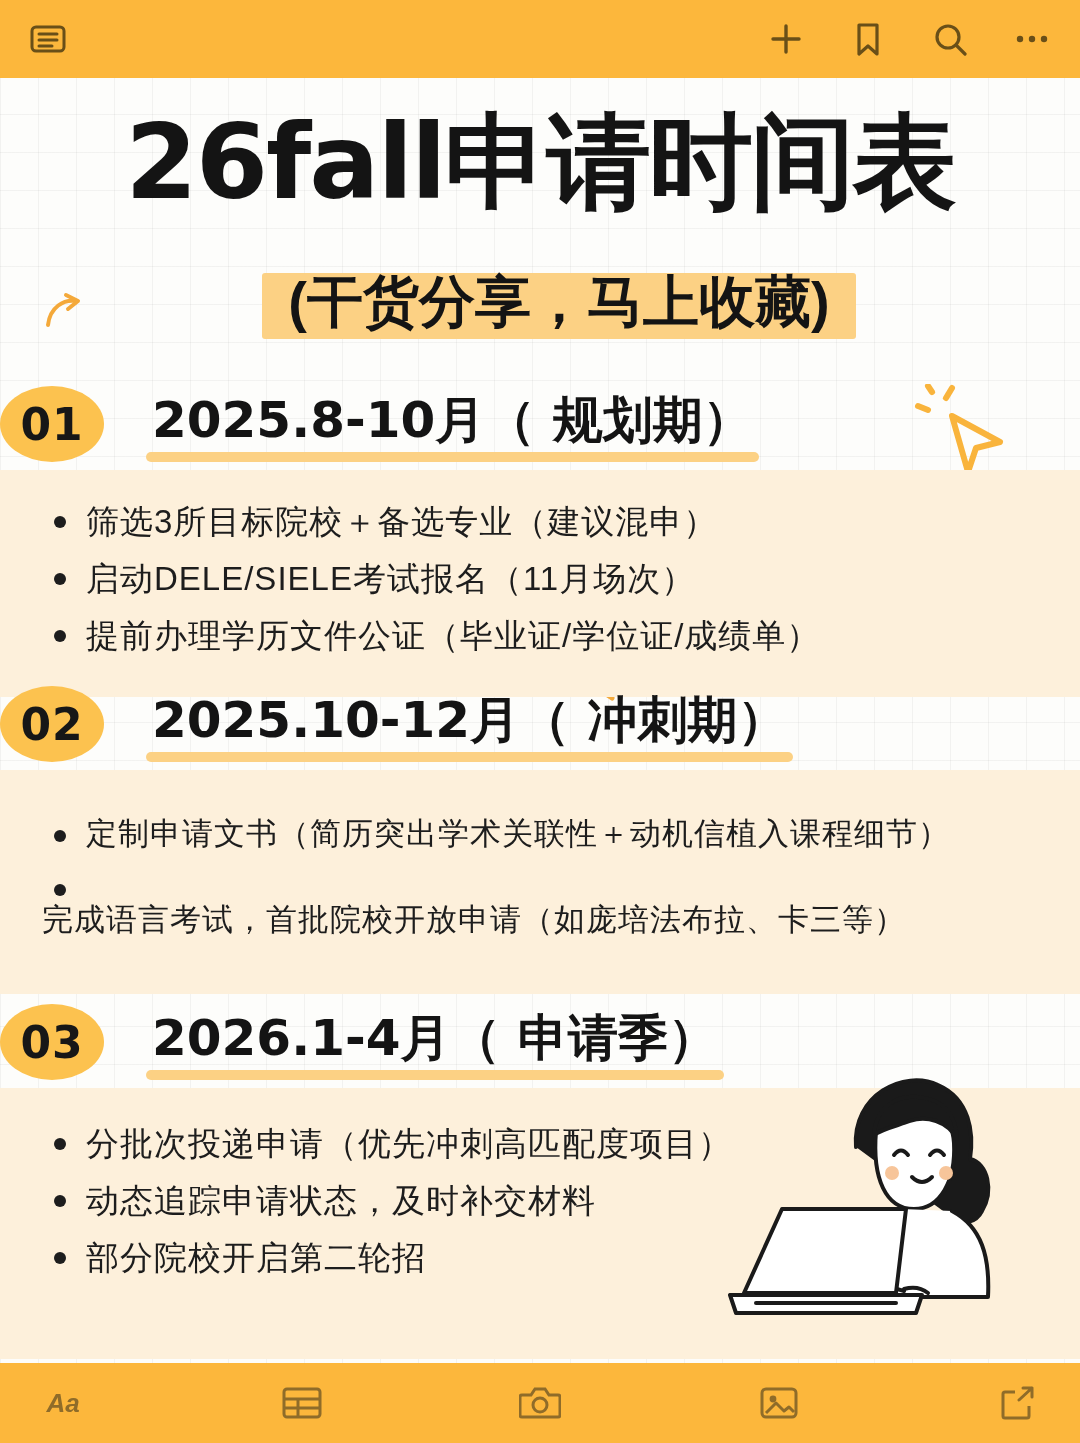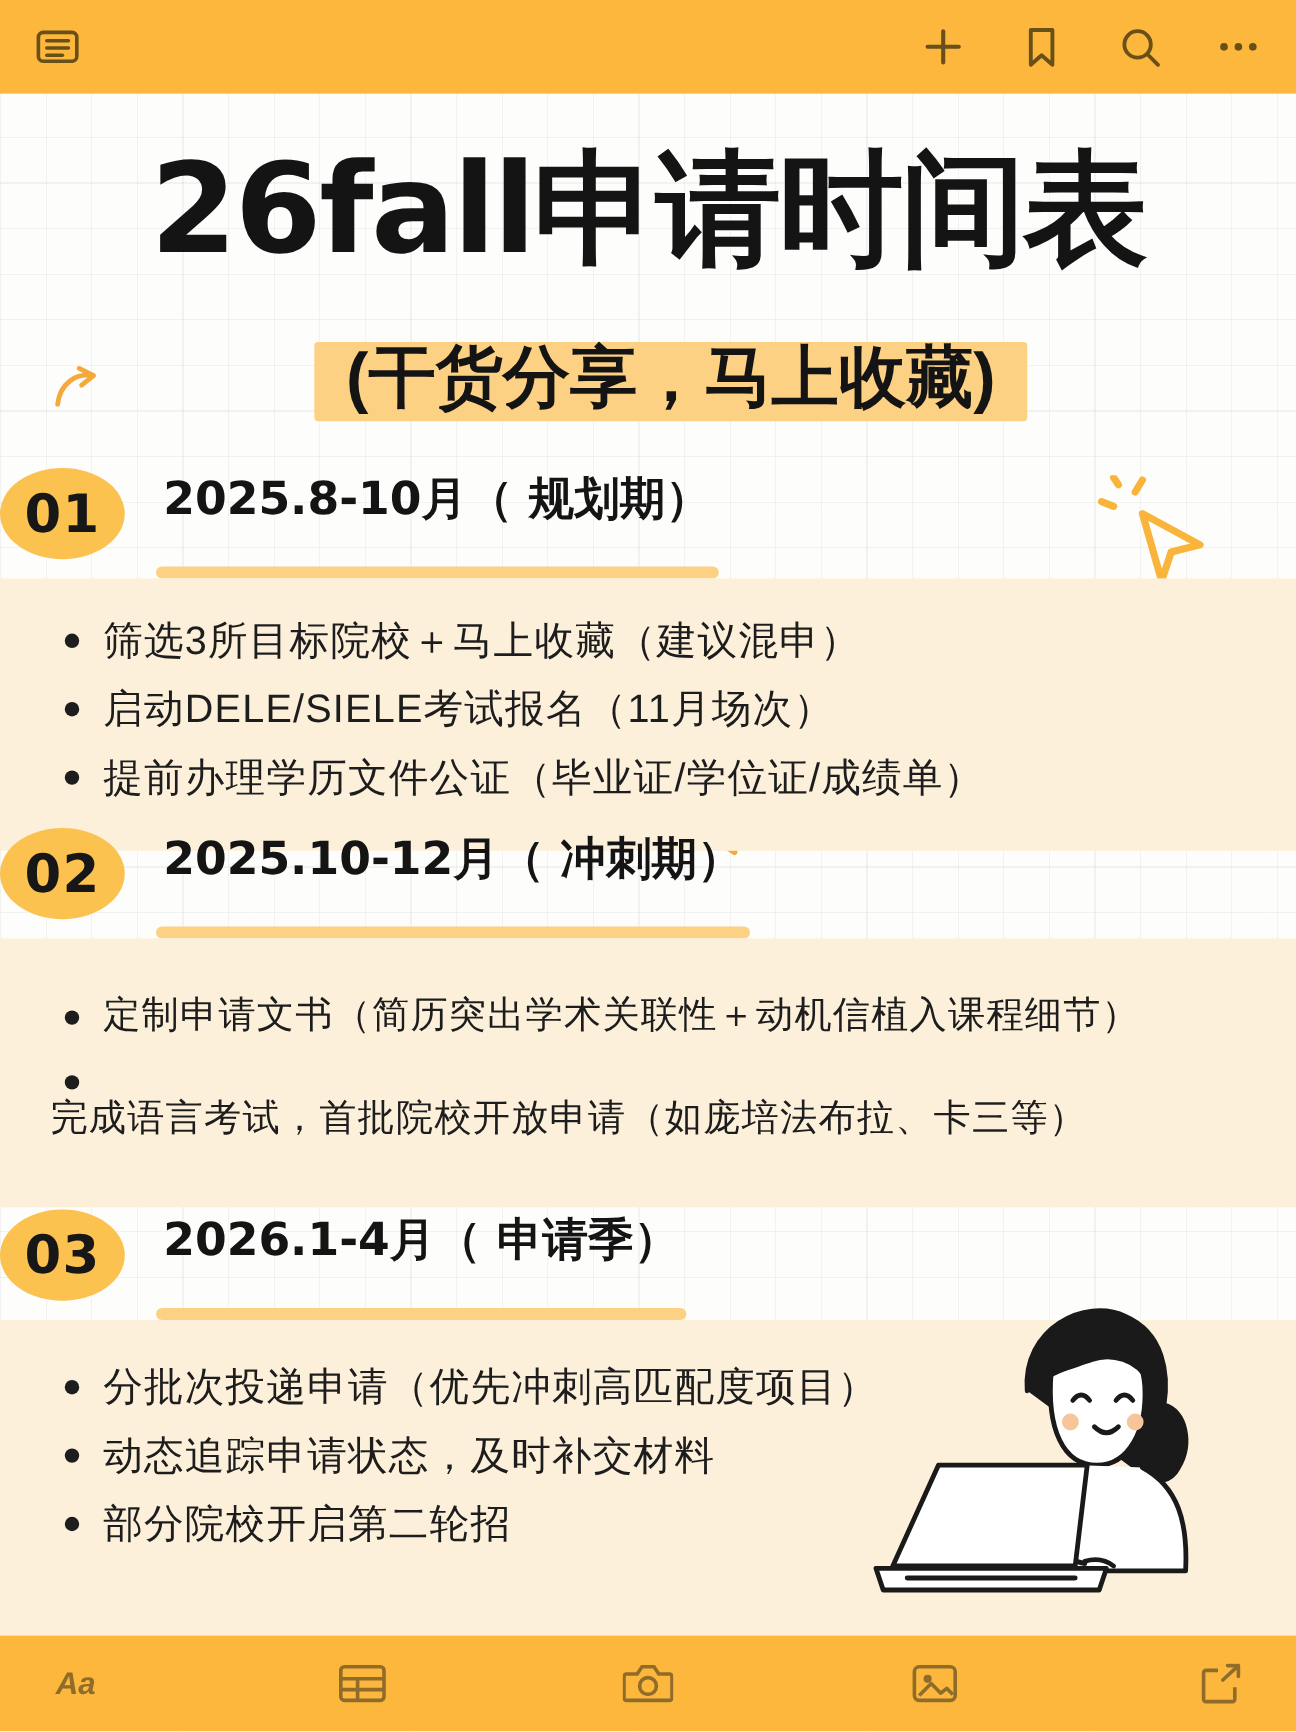--- a/index.html
+++ b/index.html
@@ -79,7 +79,7 @@
   
   .content {
     position: absolute;
-    top: 78px; left: 0;
+    top: 66px; left: 0;
     width: 1080px;
     height: 1285px;
   }

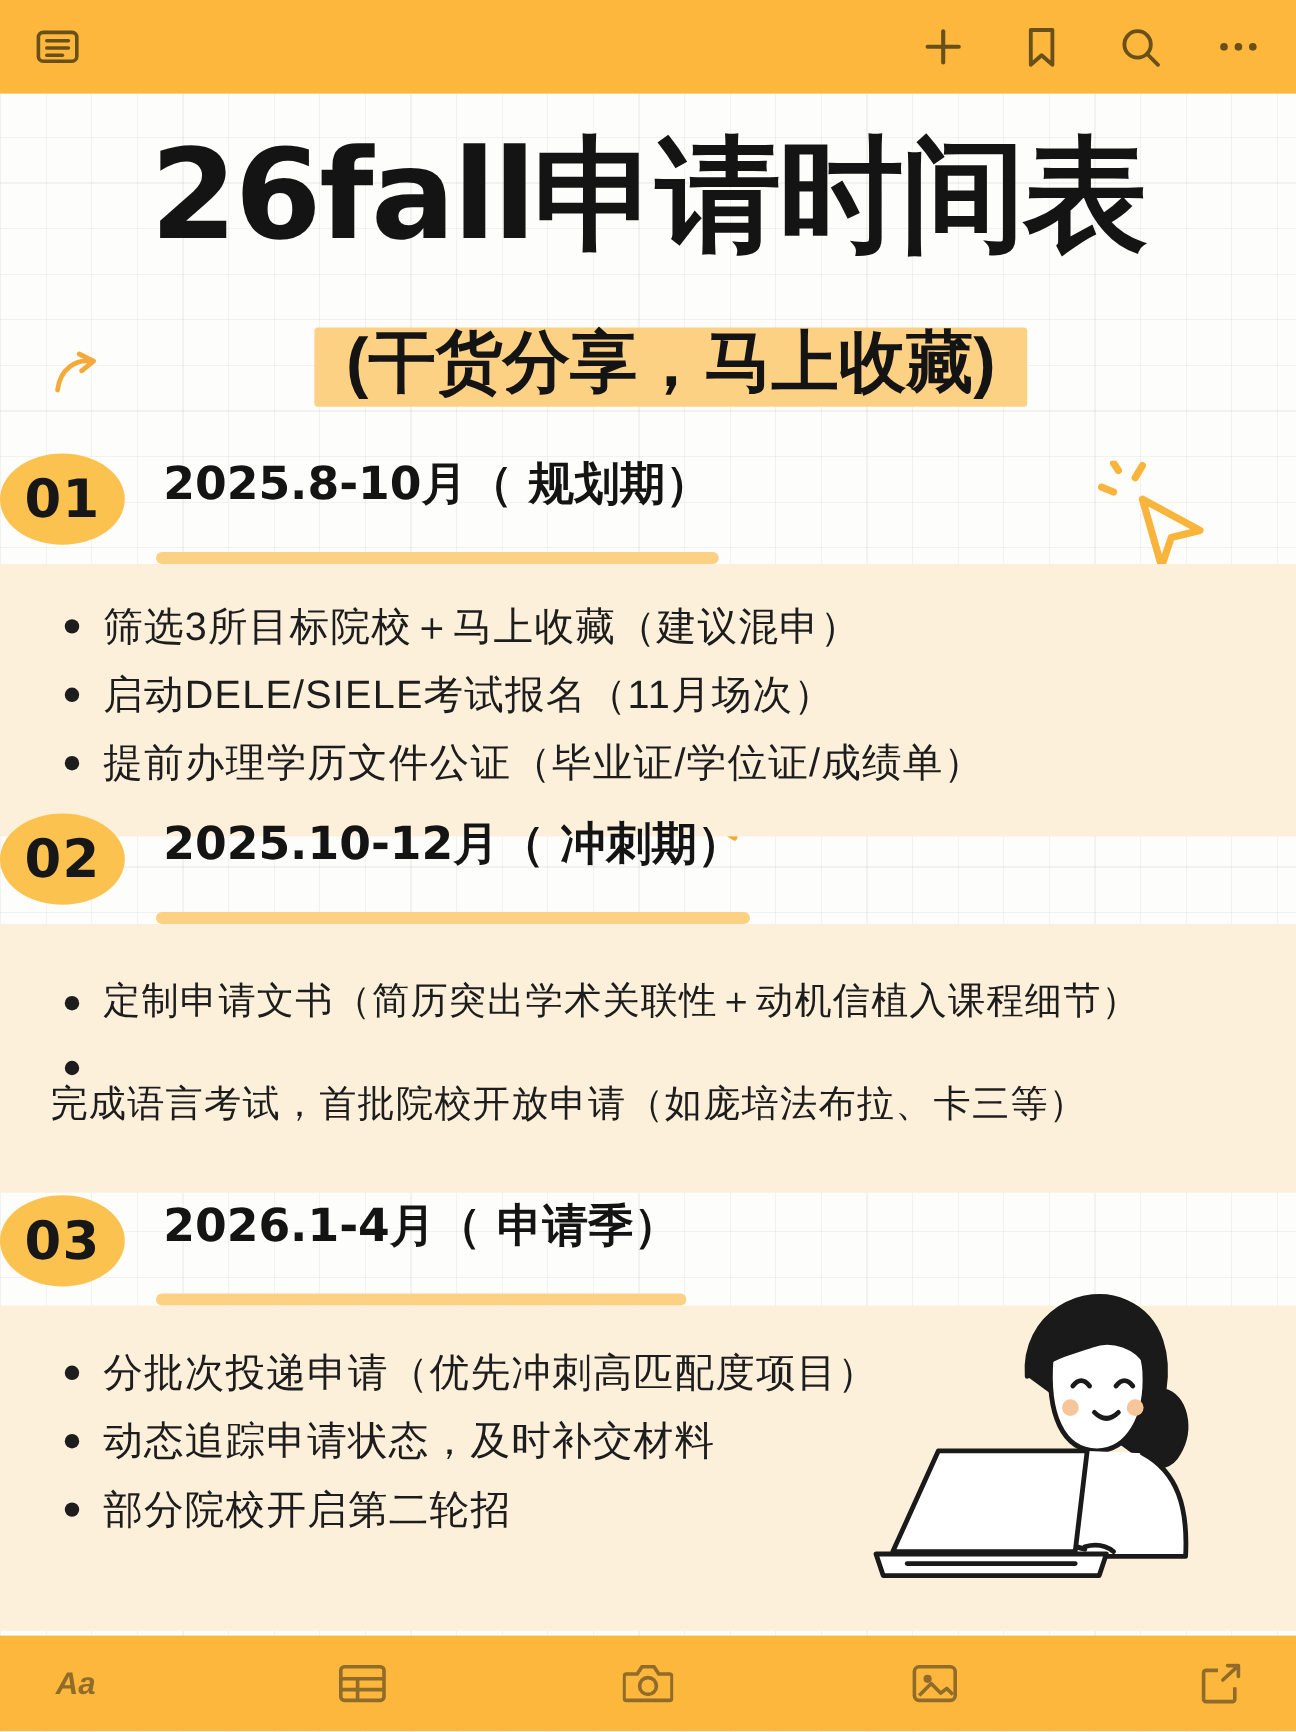--- a/index.html
+++ b/index.html
@@ -132,6 +132,8 @@
     position: relative;
     height: 92px;
     display: flex;
+    align-items: center;
+    gap: 16px;
   }
   .badge {
     width: 104px;

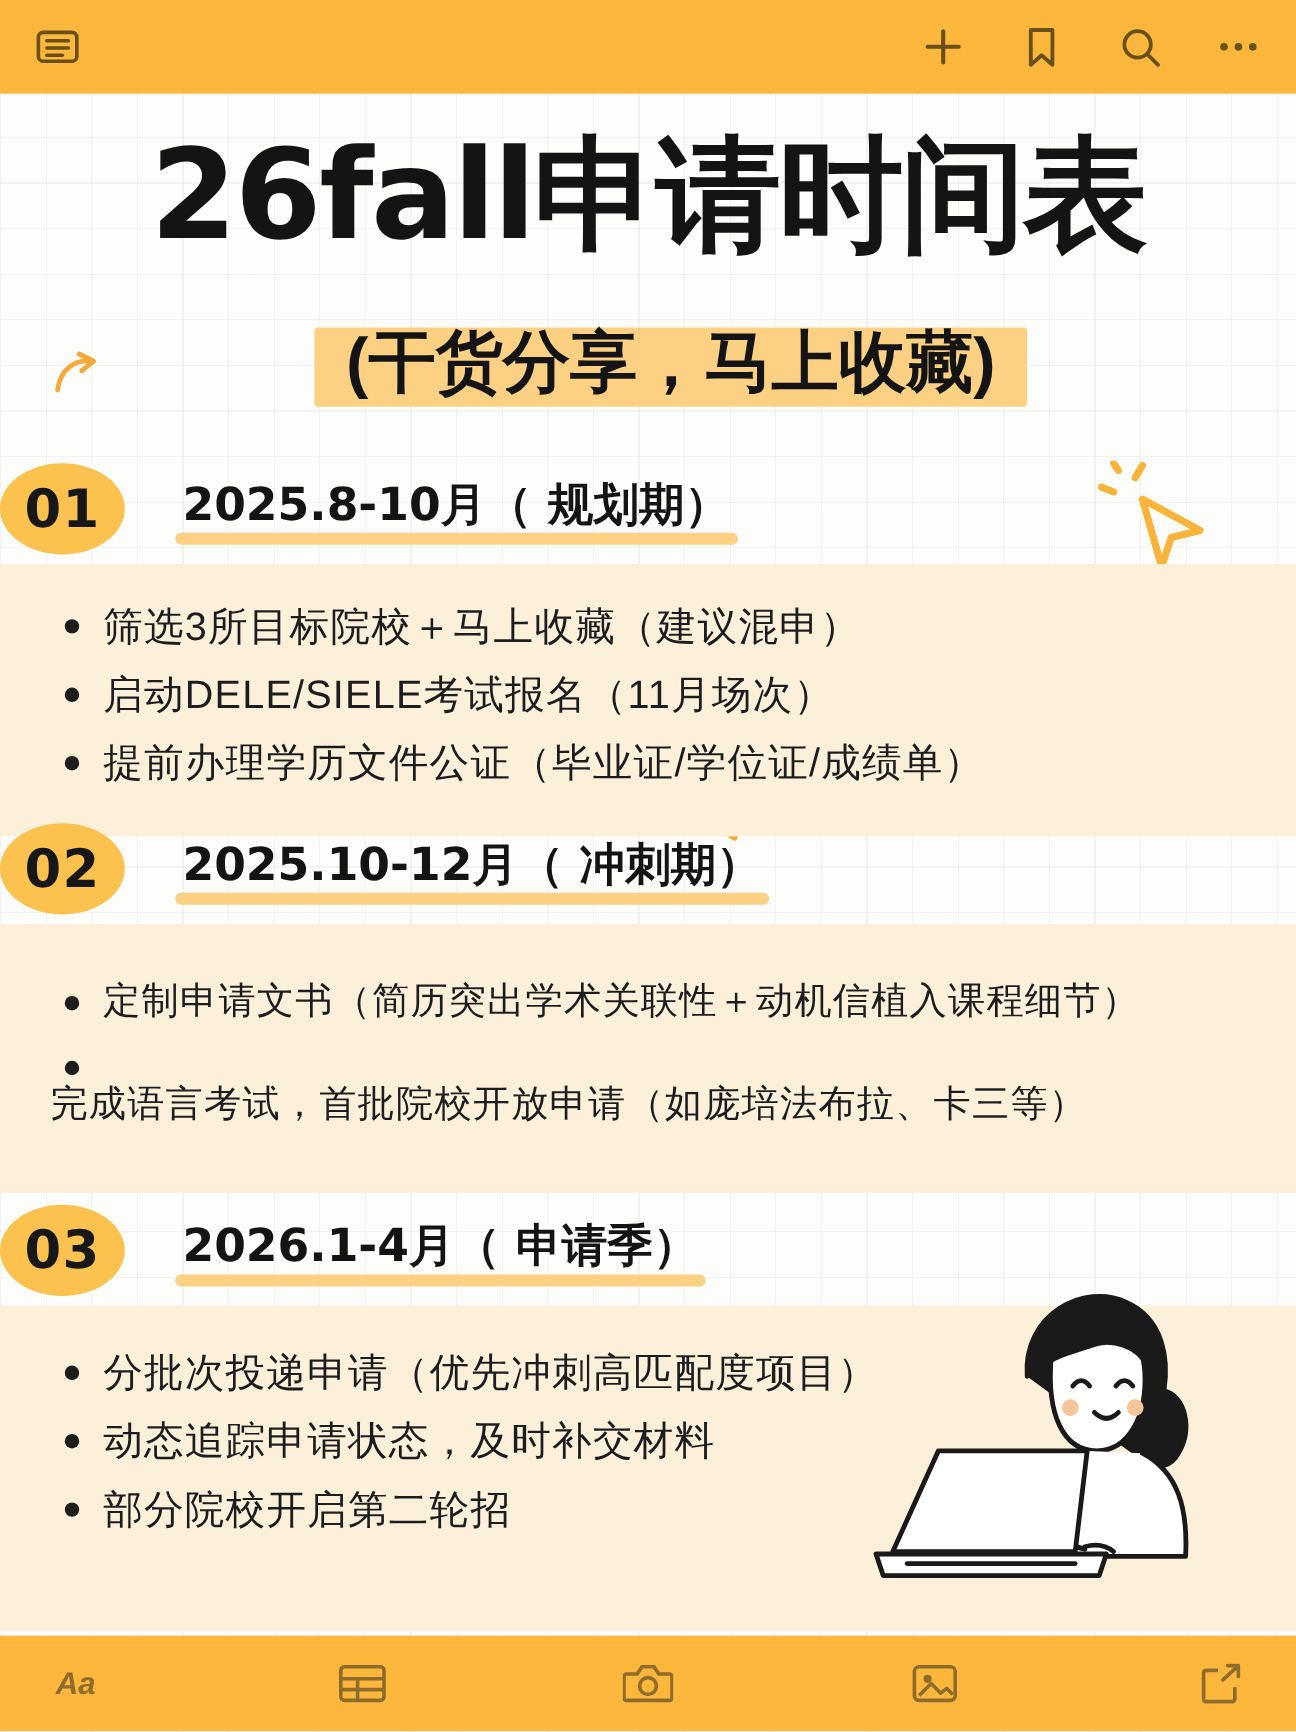--- a/index.html
+++ b/index.html
@@ -153,7 +153,7 @@
   .sec-title {
     position: relative;
     margin-left: 26px;
-    font-size: 38px;
+    font-size: 50px;
     font-weight: 900;
     color: #141414;
     font-family: "DejaVu Sans", sans-serif;

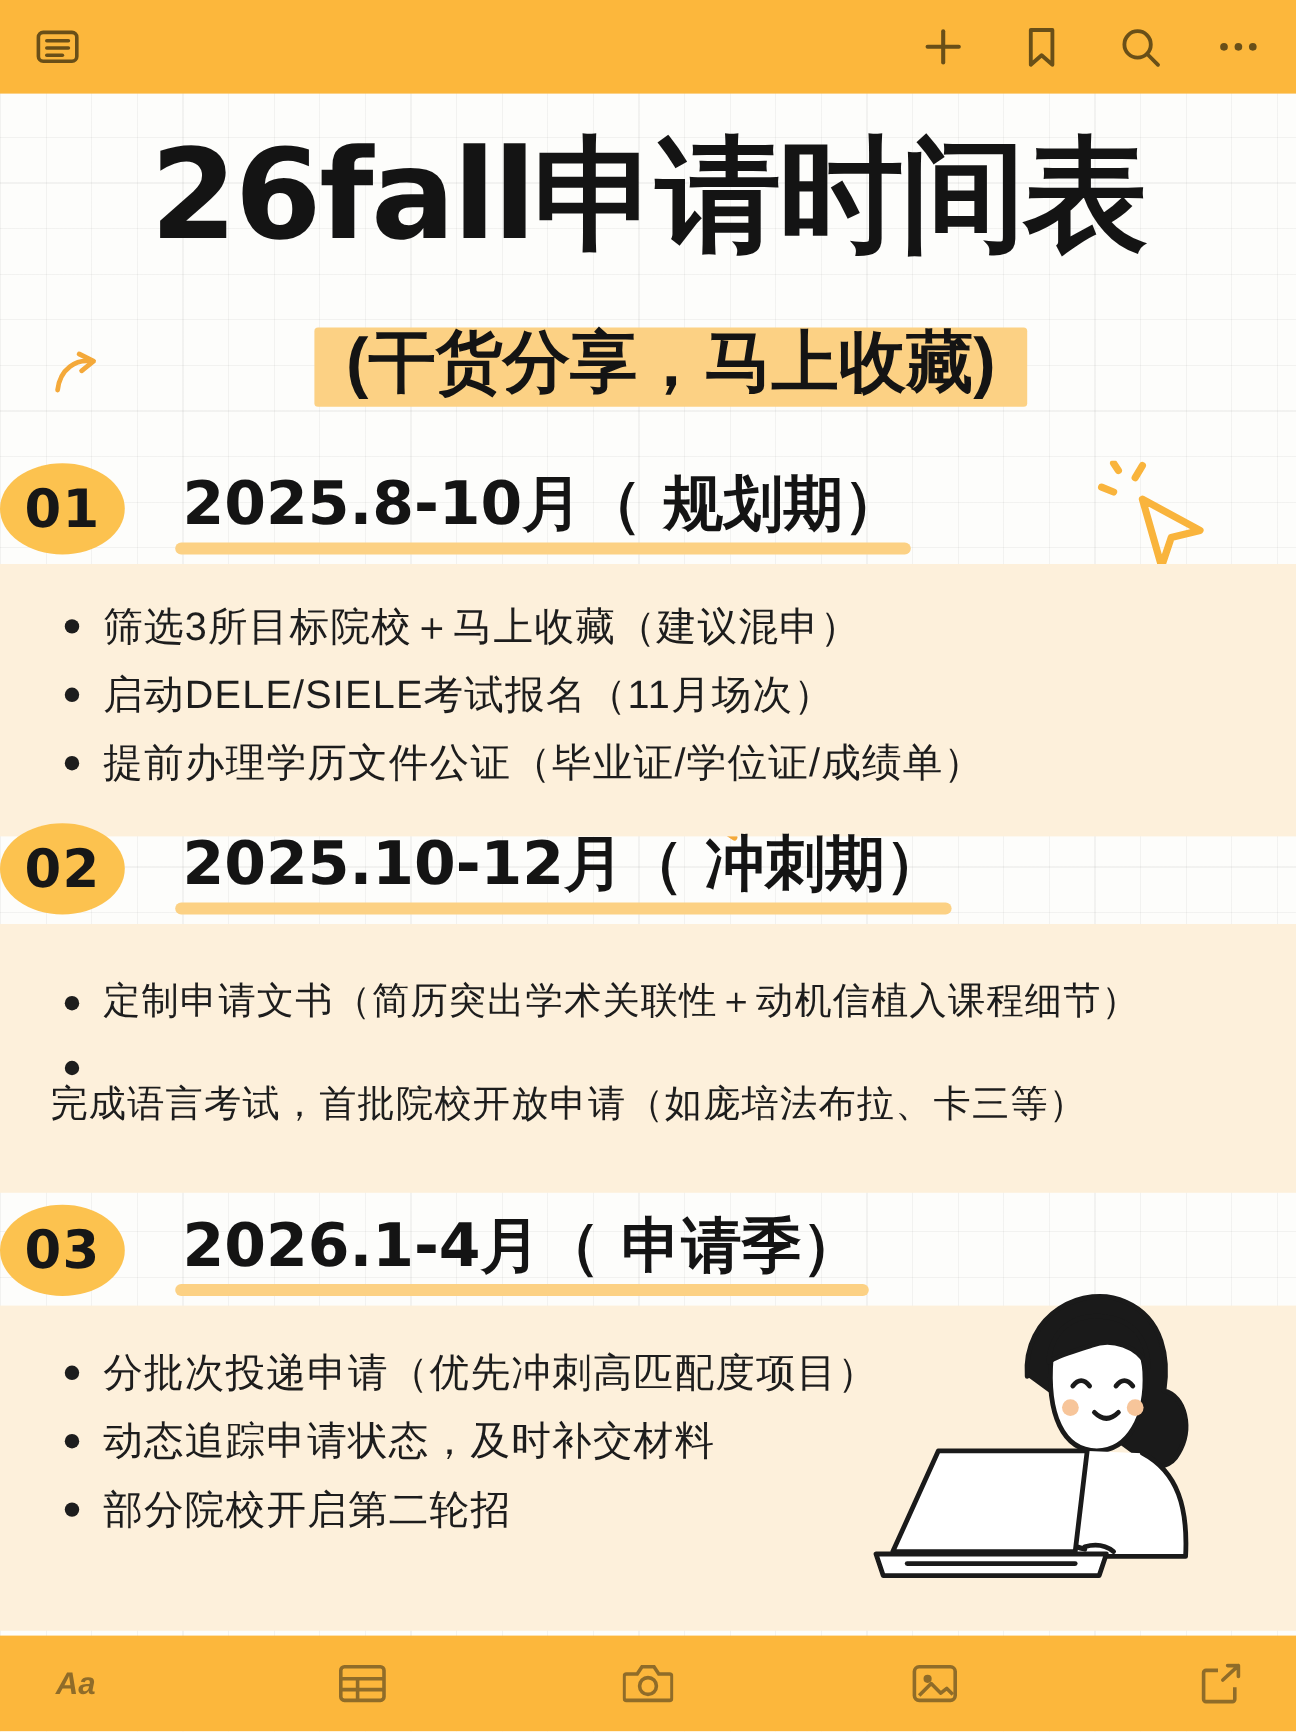--- a/index.html
+++ b/index.html
@@ -296,7 +296,7 @@
       <div class="sec-body">
         <div class="bullet-line">
           <span class="dot"></span>
-          <span>筛选3所目标院校＋马上收藏（建议混申）</span>
+          <span>筛选3所目标院校＋备选专业（建议混申）</span>
         </div>
         <div class="bullet-line">
           <span class="dot"></span>

